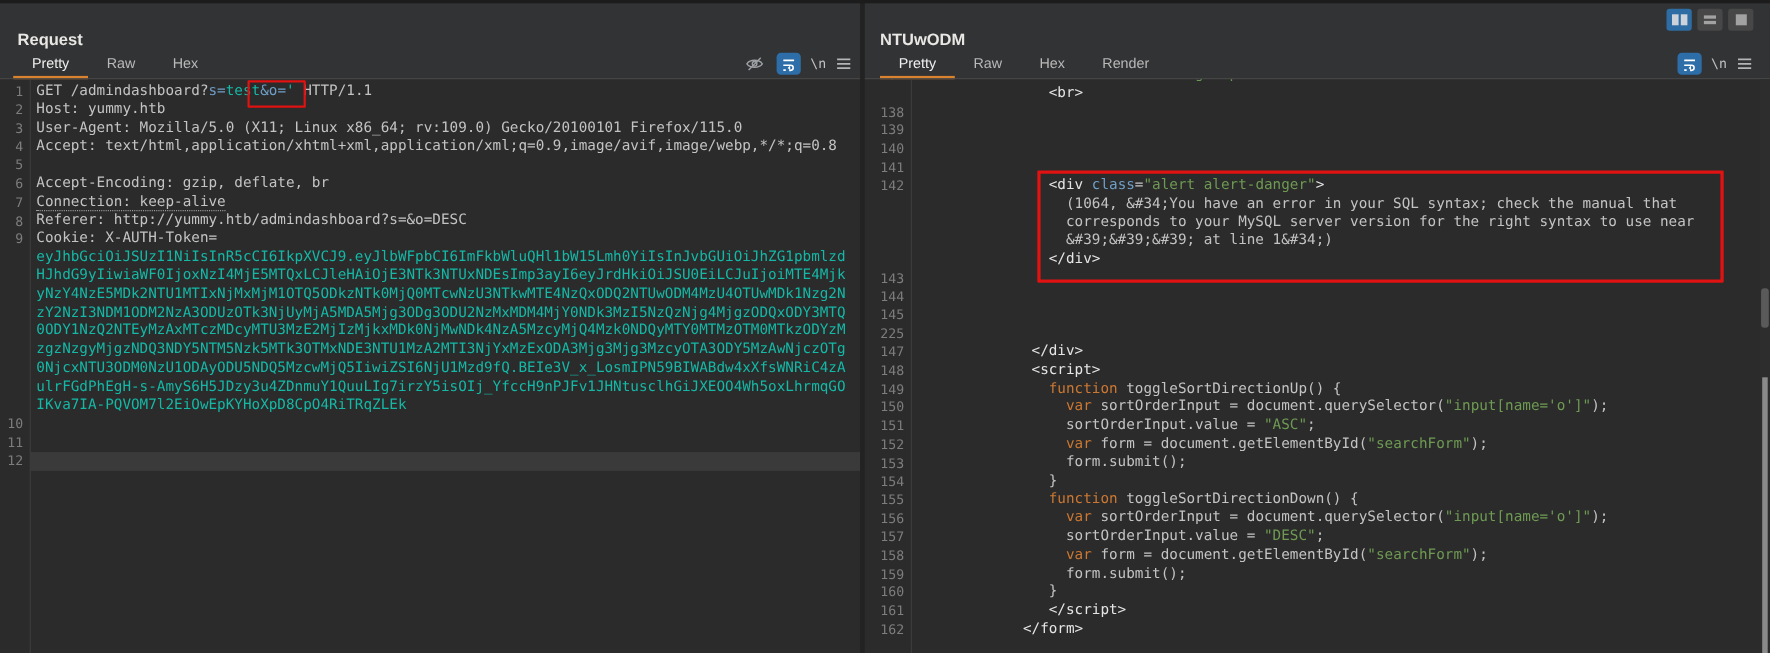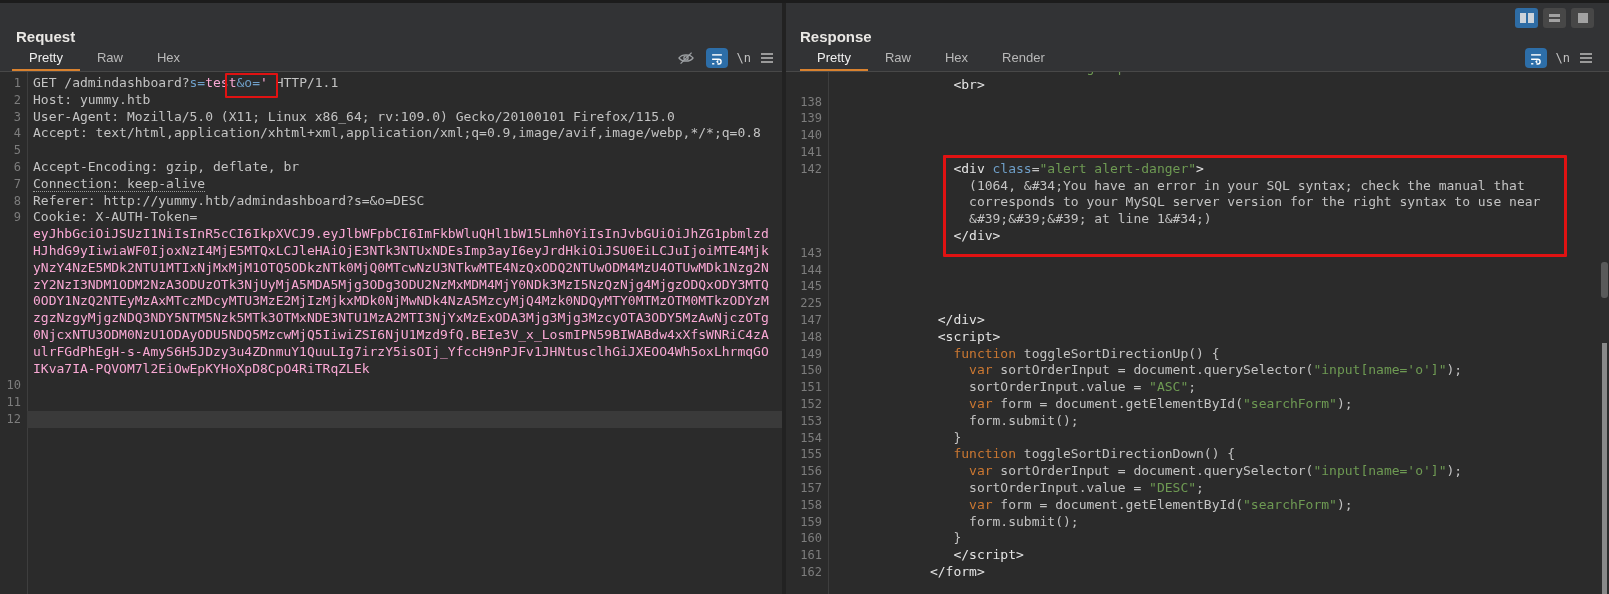--- a/index.html
+++ b/index.html
@@ -147,7 +147,7 @@
 
 <div class="panel panel-res">
   <div class="phead">
-    <div class="ptitle" style="left:14px;">Response</div>
+    <div class="ptitle" style="left:14px;">NTUwODM</div>
     <div class="tabs" style="left:2px;">
       <div class="tab active">Pretty</div>
       <div class="tab">Raw</div>

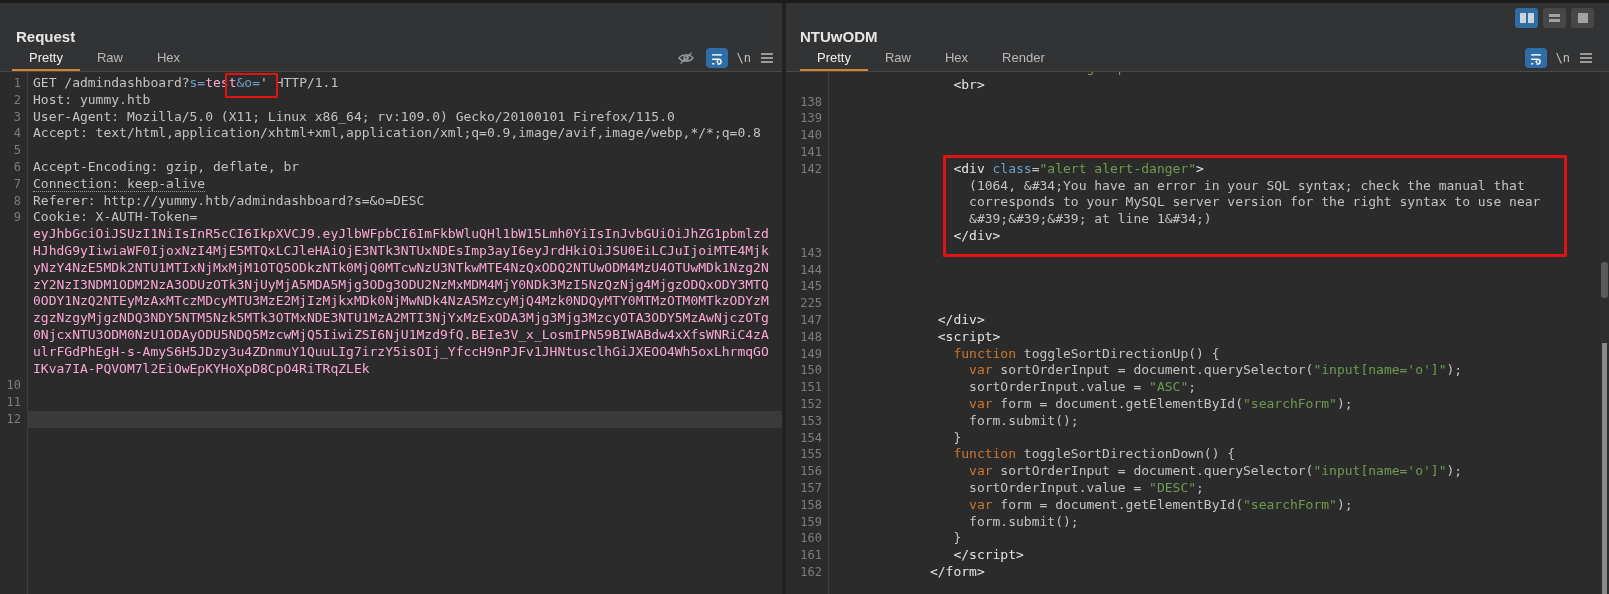--- a/index.html
+++ b/index.html
@@ -46,7 +46,7 @@
   .gutline{position:absolute;top:0;bottom:0;width:1px;background:#3e3e3e;}
   .gutline-req{left:27px;} .gutline-res{left:42px;}
   .row.hl{background:linear-gradient(to right,transparent 27px,#3a3a3a 27px);}
-  .tk-p{color:#c3c3c3;} .tk-b{color:#6f9fc8;} .tk-v{color:#f9a8d4;margin-top:48px;}
+  .tk-p{color:#c3c3c3;} .tk-b{color:#6f9fc8;} .tk-v{color:#14b8a6;margin-top:48px;}
   .tk-g{color:#6e9a53;} .tk-t{color:#e5e5e5;} .tk-k{color:#cc7832;}
   .tk-u{color:#c3c3c3;border-bottom:1px dotted #9a9a9a;}
   .annobox{position:absolute;border:3px solid #e01212;border-radius:1px;pointer-events:none;}

